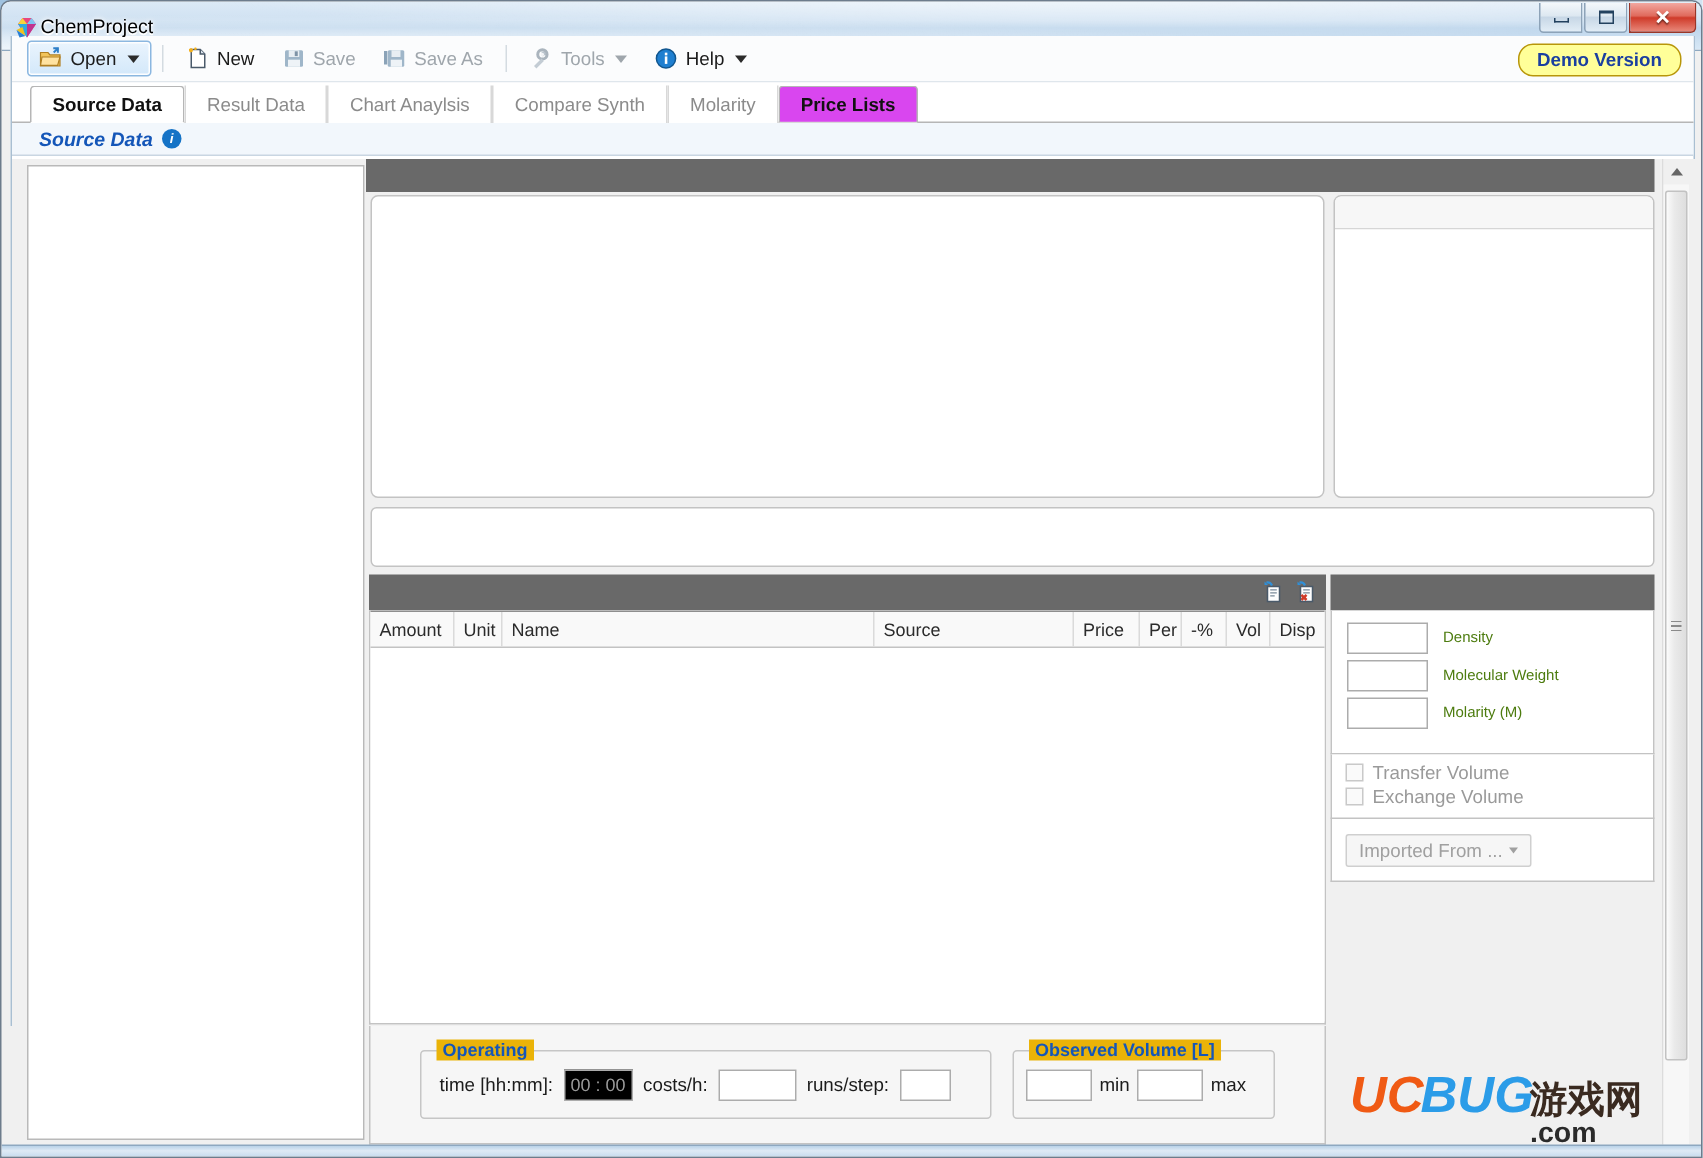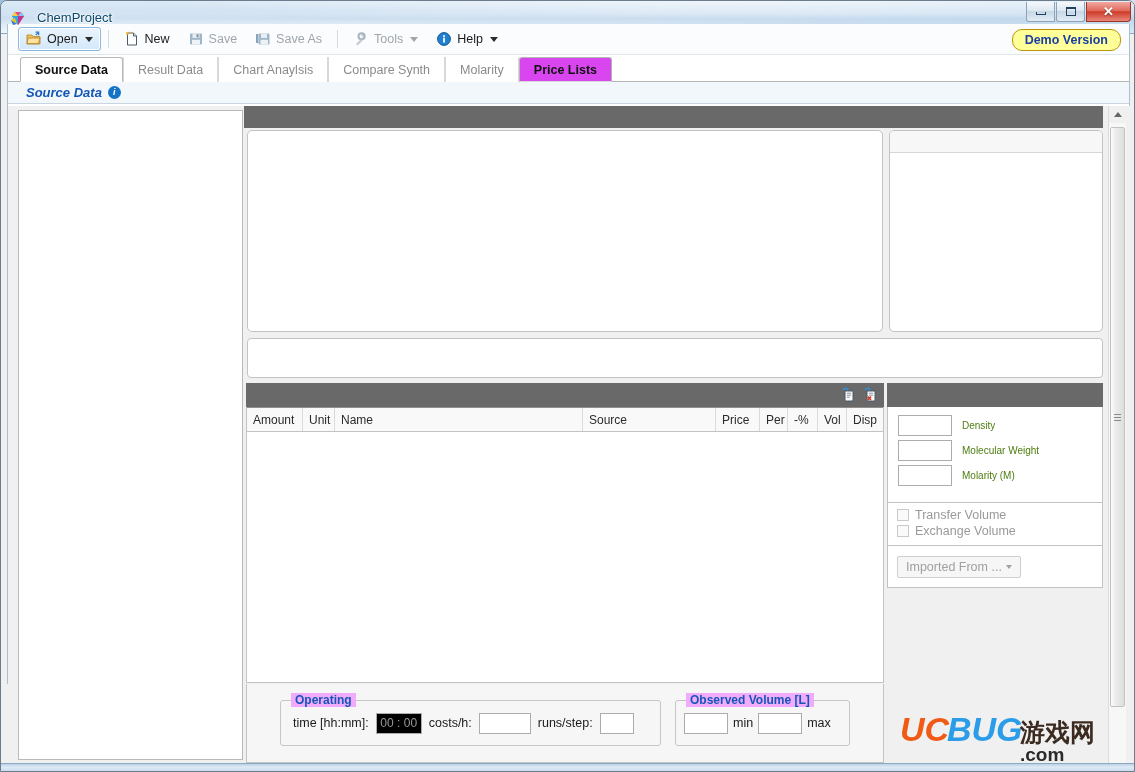--- a/index.html
+++ b/index.html
@@ -42,7 +42,7 @@
   .app-icon{ width:18px;height:18px;position:relative;flex:0 0 auto; }
   .app-icon svg{display:block}
   .title-text{
-    margin-left:10px; font-size:13px; color:#0c4a6e;
+    font-size:13px; color:#000000;
     text-shadow: 0 0 3px #fff, 0 0 5px #fff, 0 1px 0 #fff;
   }
   .winbtns{ position:absolute; right:3px; top:1px; display:flex; z-index:3; }

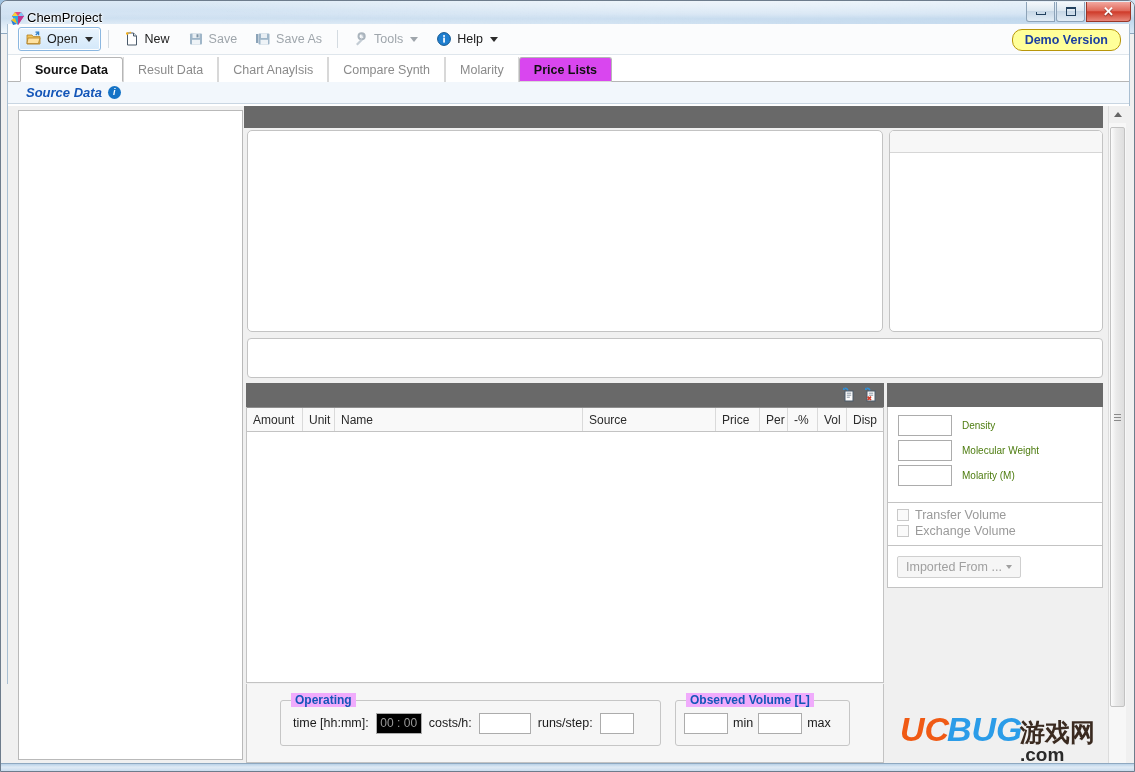--- a/index.html
+++ b/index.html
@@ -255,7 +255,7 @@
   }
   .fs-legend{
     position:absolute; top:-8px; left:10px; padding:0 4px;
-    background:#f0abfc; color:#1456b8; font-weight:bold; font-size:12px;
+    background:#eab308; color:#1456b8; font-weight:bold; font-size:12px;
     white-space:nowrap;
   }
   .fs-row{ display:flex;align-items:center; height:100%; padding-left:12px; gap:7px; }

